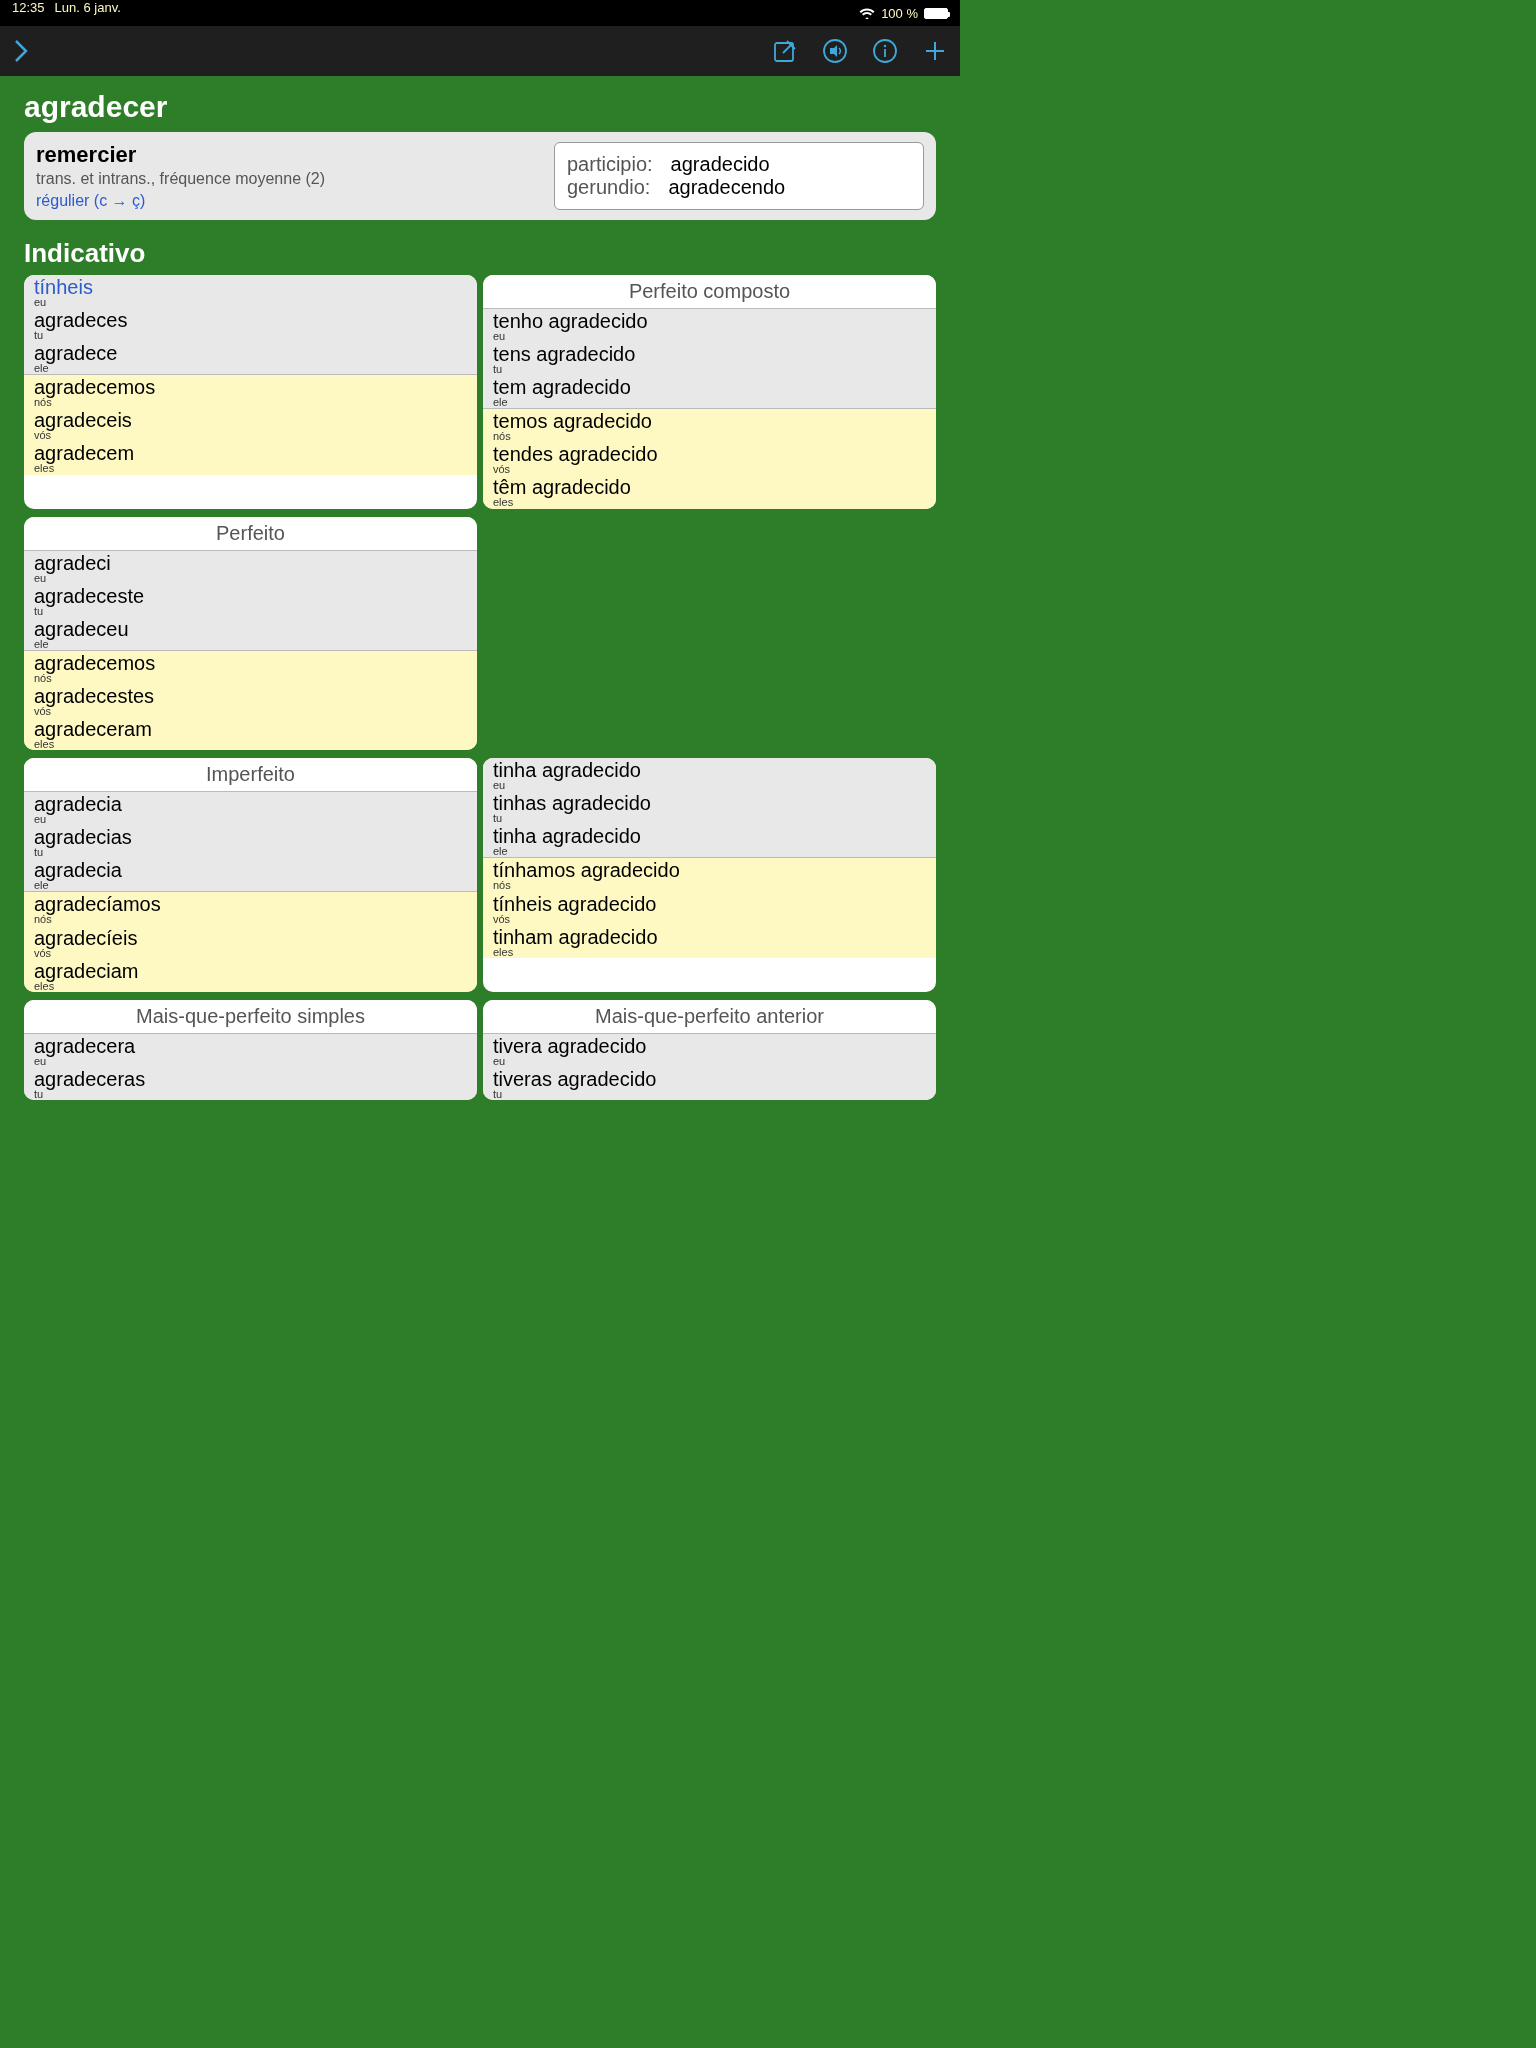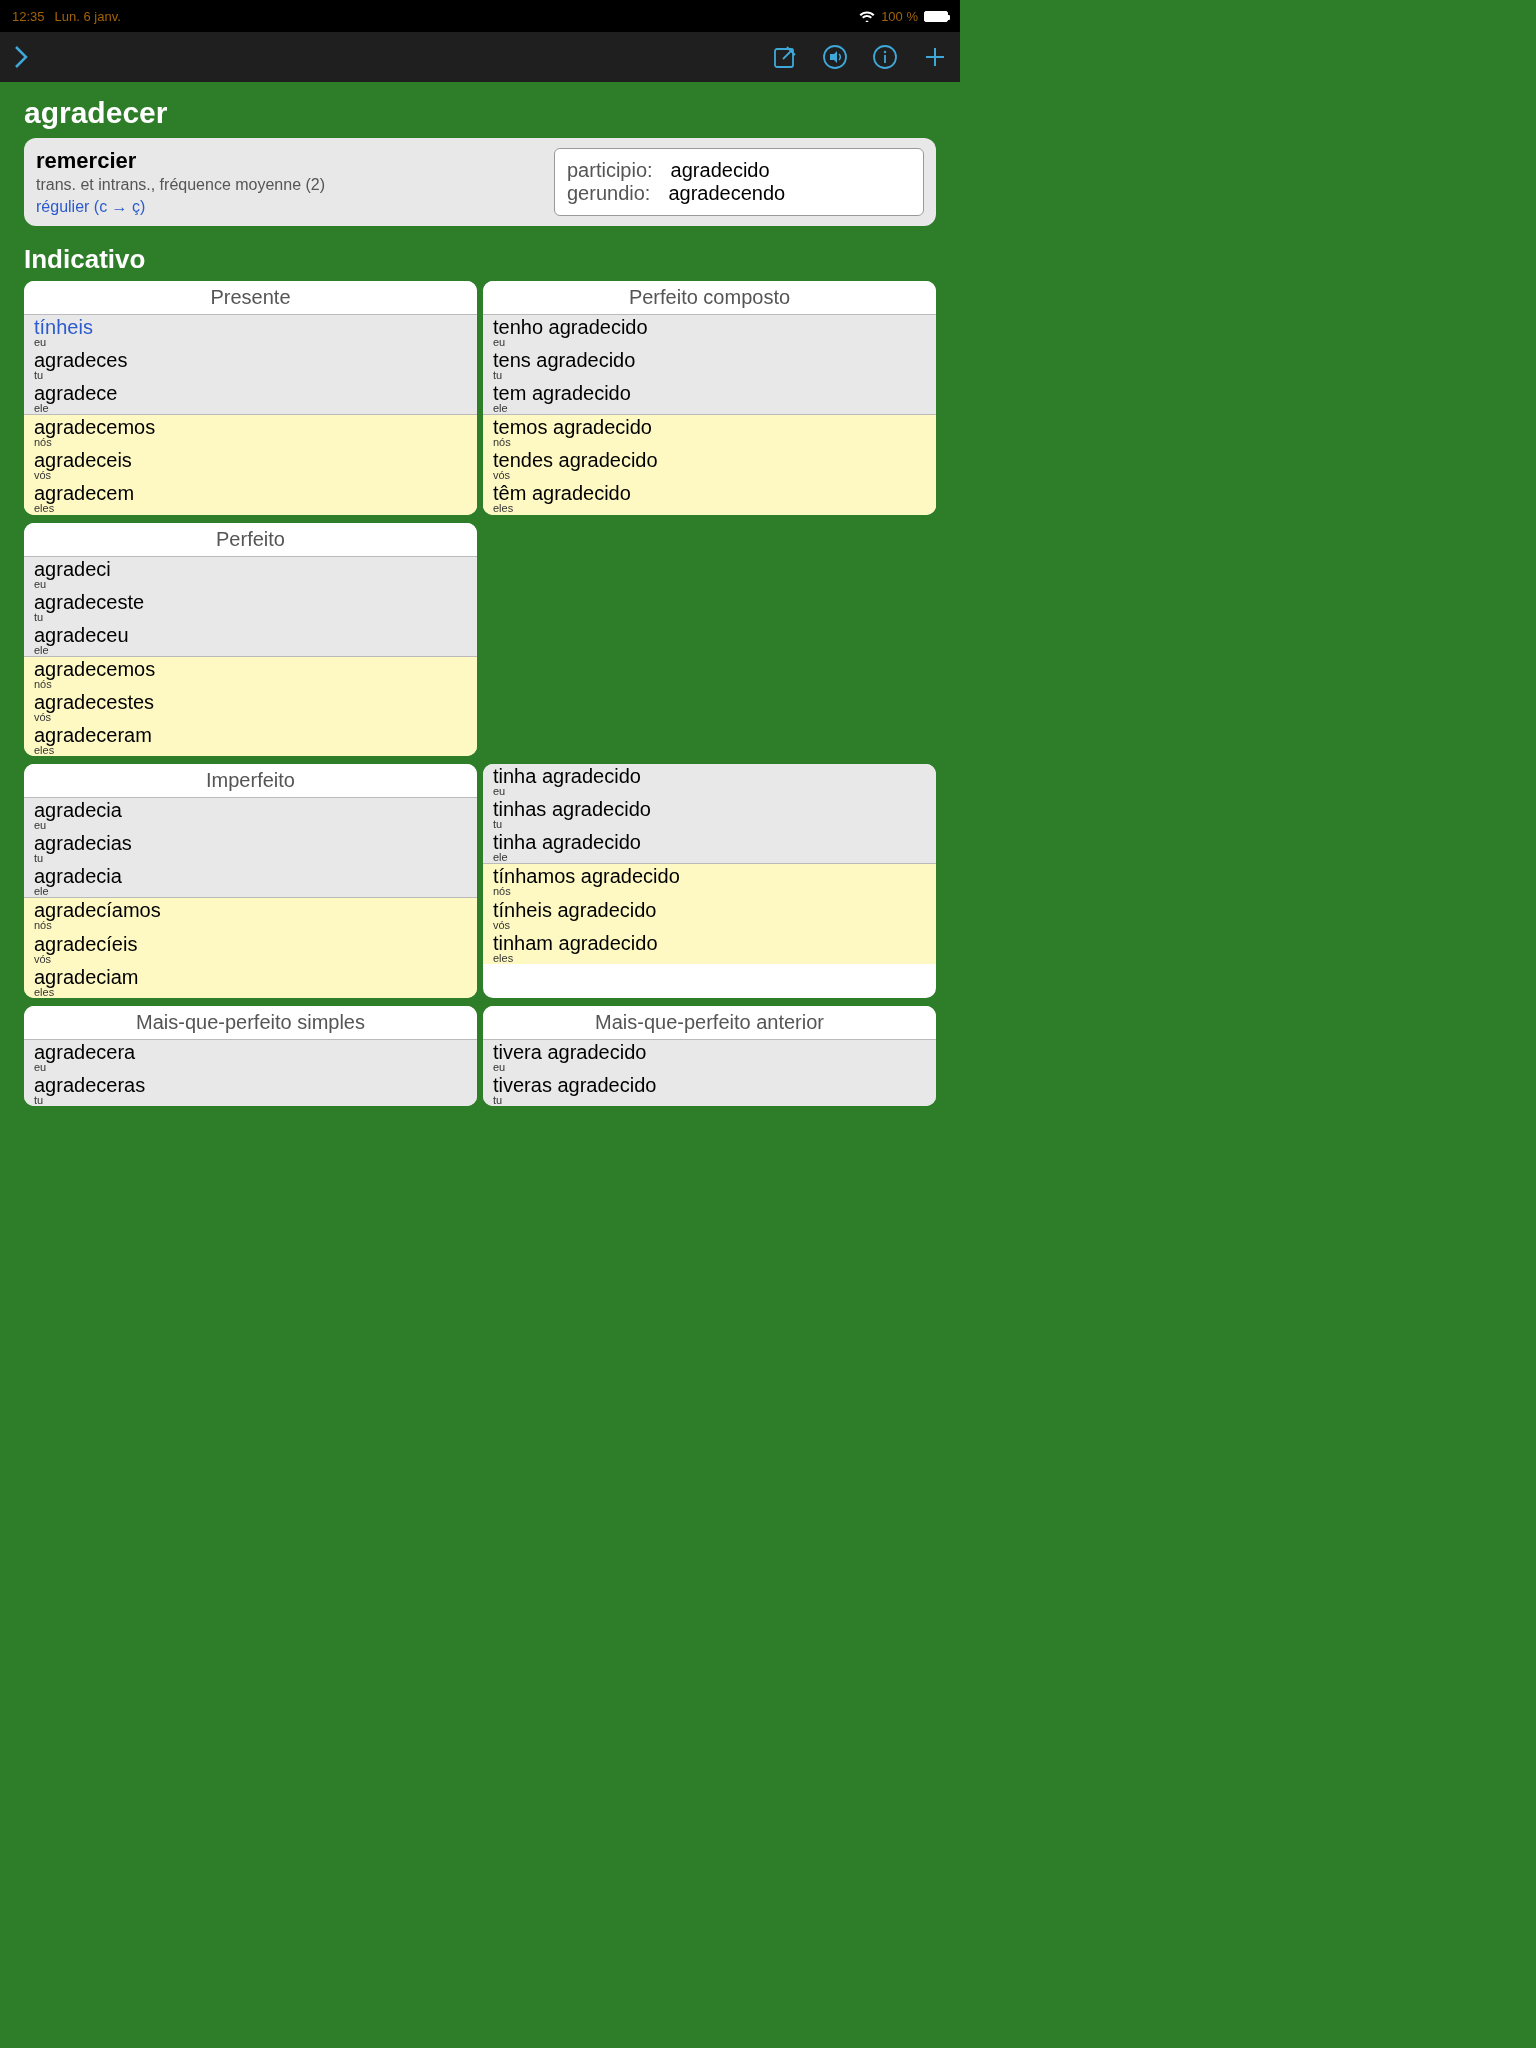--- a/index.html
+++ b/index.html
@@ -12,10 +12,9 @@
   }
   .status-bar {
     background: #000;
-    color: #a16207;
-    height: 32px;
-    display: flex;
-    align-items: center;
+    color: #fef9c3;
+    height: 26px;
+    display: flex;
     padding: 0 12px;
     font-size: 13px;
     justify-content: space-between;

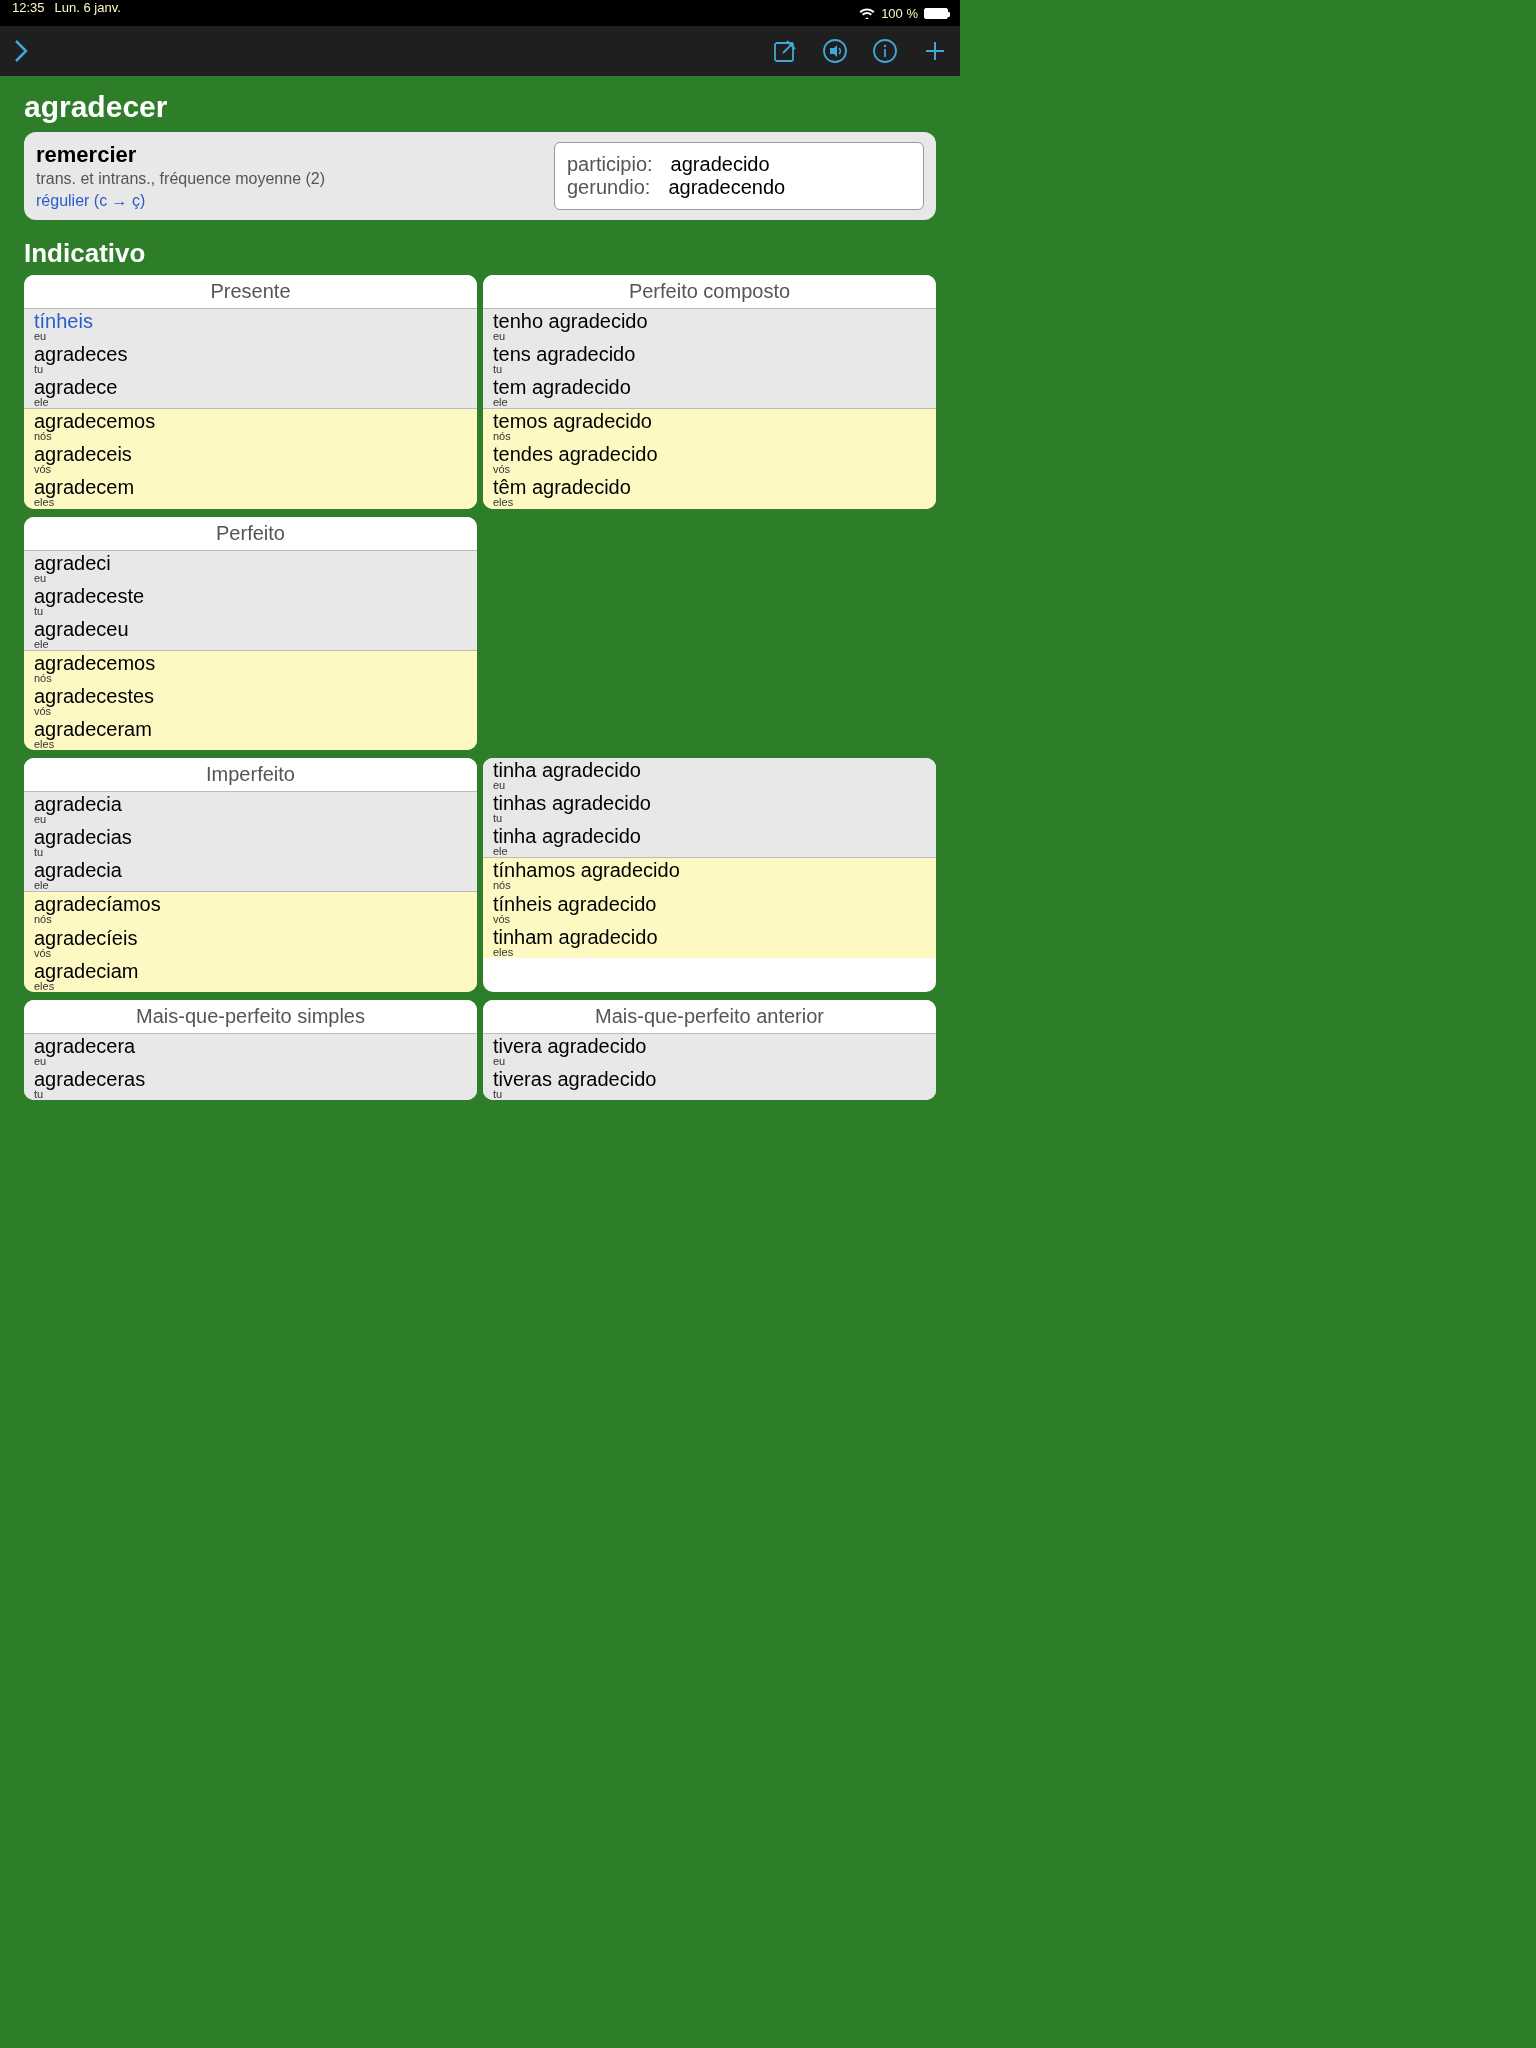--- a/index.html
+++ b/index.html
@@ -194,7 +194,6 @@
   <div class="grid">
 
     <div class="tense-card">
-      <div class="tense-header">Presente</div>
       <div class="conj-block top">
         <div class="conj-row"><span class="conj-form highlight">tínheis</span><span class="conj-pron">eu</span></div>
         <div class="conj-row"><span class="conj-form">agradeces</span><span class="conj-pron">tu</span></div>

